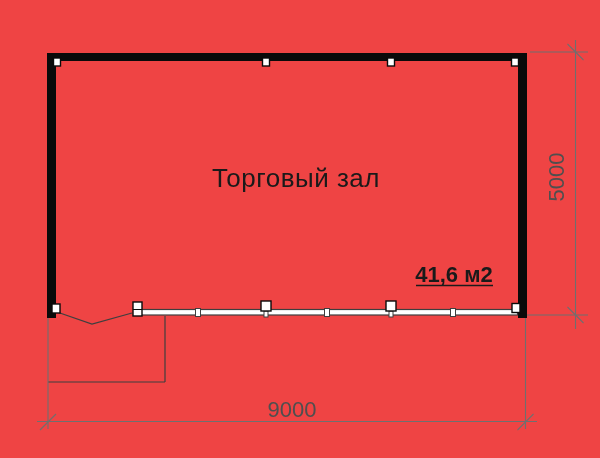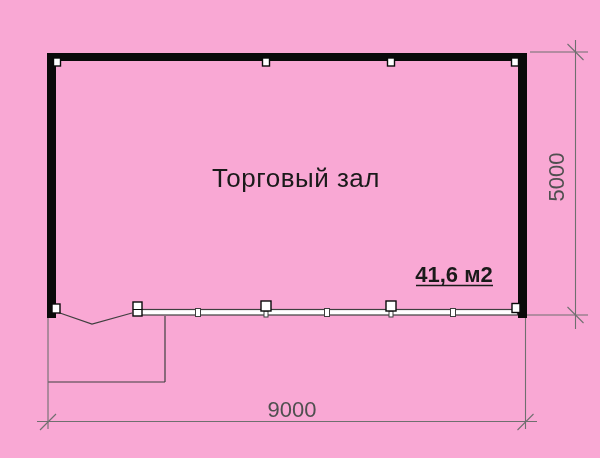--- a/index.html
+++ b/index.html
@@ -12,7 +12,7 @@
     position: relative;
     width: 600px;
     height: 458px;
-    background: #f9a8d4;
+    background: #ef4444;
     overflow: hidden;
   }
   svg { display: block; position: absolute; left: 0; top: 0; }

